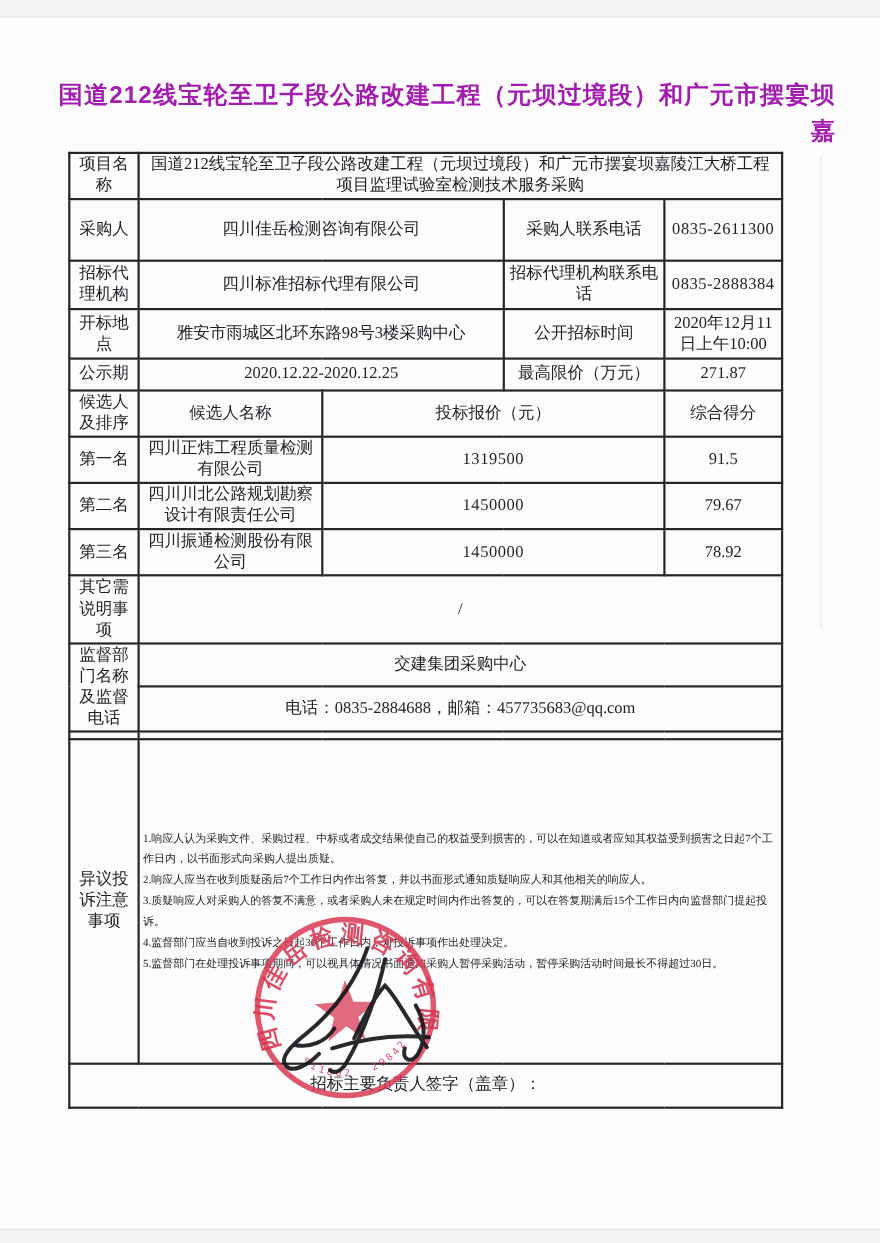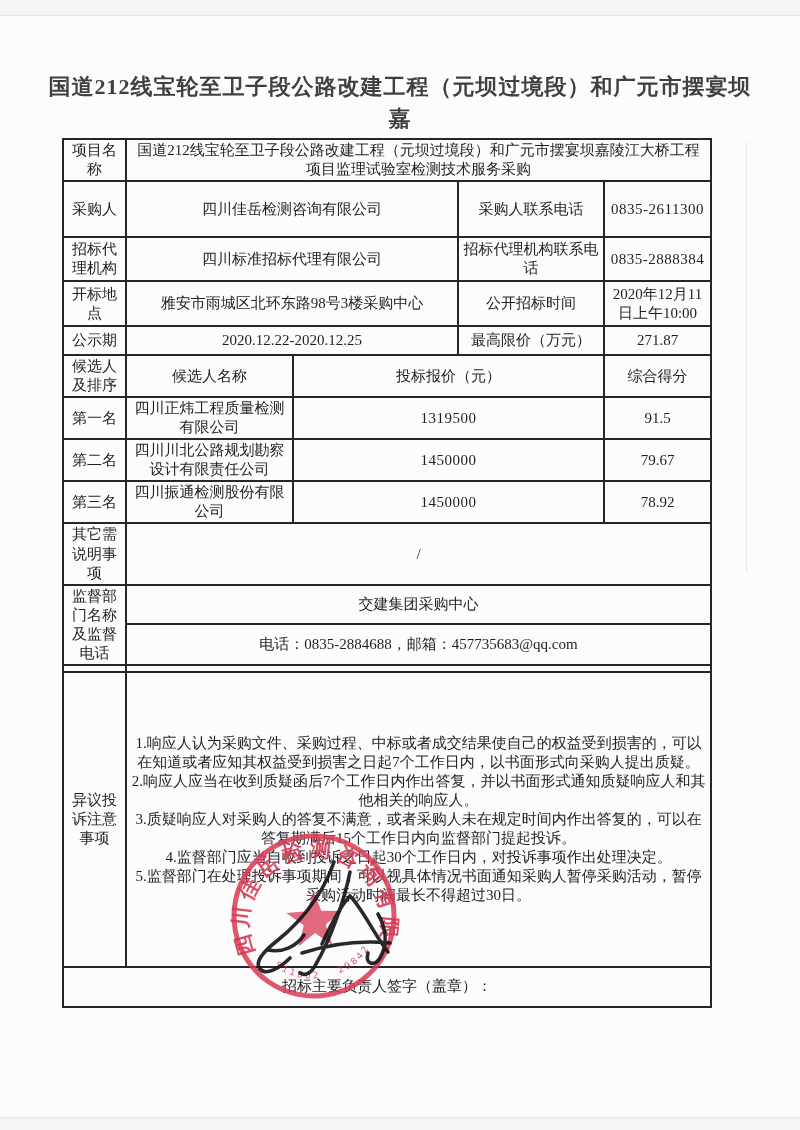--- a/index.html
+++ b/index.html
@@ -13,8 +13,8 @@
   .crease{position:absolute;left:746px;top:142px;width:1px;height:430px;background:#e7e7eb;}
   .doc-title{
     position:absolute;left:40px;top:71px;width:720px;
-    text-align:center;font-family:Liberation Serif, serif;
-    font-weight:bold;font-size:22px;line-height:32px;color:#404040;letter-spacing:1px;
+    text-align:right;font-family:Liberation Sans, sans-serif;
+    font-weight:bold;font-size:22px;line-height:32px;color:#a21caf;letter-spacing:1px;
   }
   table.doc{
     position:absolute;left:62px;top:138px;width:648px;

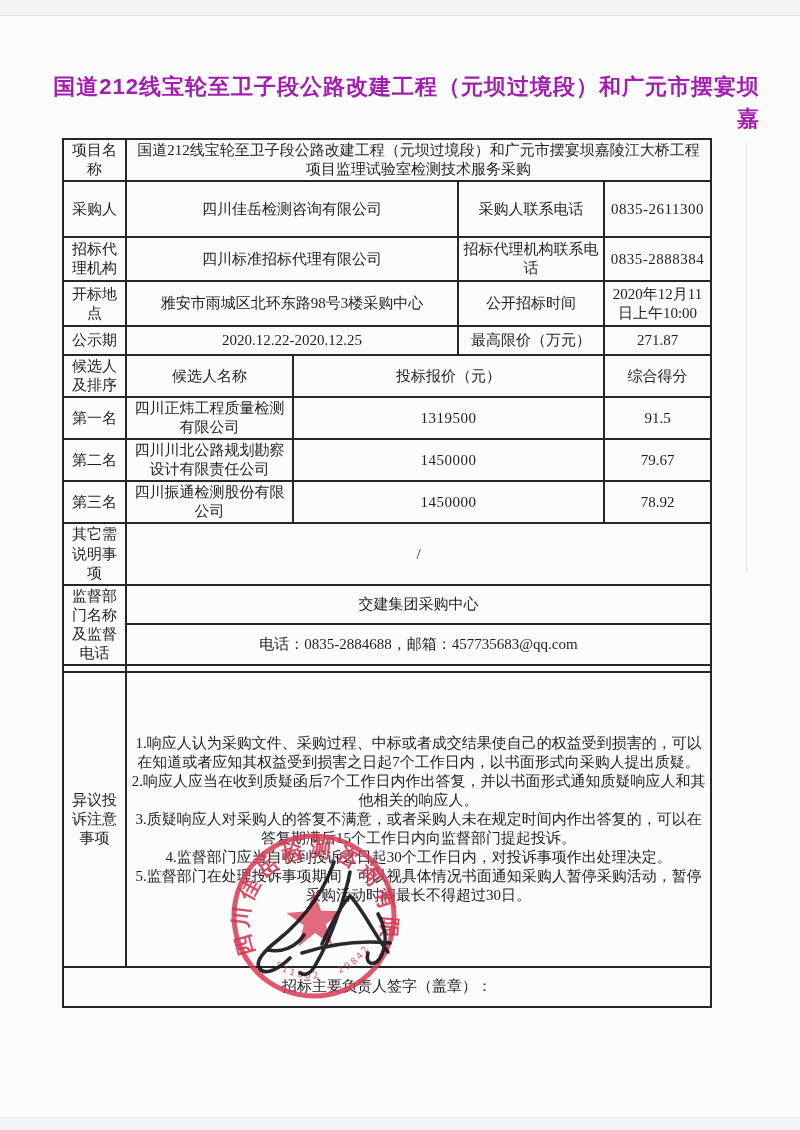--- a/index.html
+++ b/index.html
@@ -30,7 +30,7 @@
   td.left{text-align:left;padding-left:7px;}
   td.spacer{border-left:2px solid #26262a;border-right:2px solid #26262a;}
   .obj-cell{padding:6px 4px;}
-  .obj-cell p{margin:0;text-align:center;line-height:19px;font-size:15px;}
+  .obj-cell p{margin:0;text-align:left;line-height:19px;font-size:10px;}
   .sign-row td{font-size:15px;}
   .stamp{position:absolute;left:229px;top:831px;width:170px;height:170px;transform:rotate(-10deg);pointer-events:none;}
   .signature{position:absolute;left:238px;top:856px;width:170px;height:130px;pointer-events:none;}

